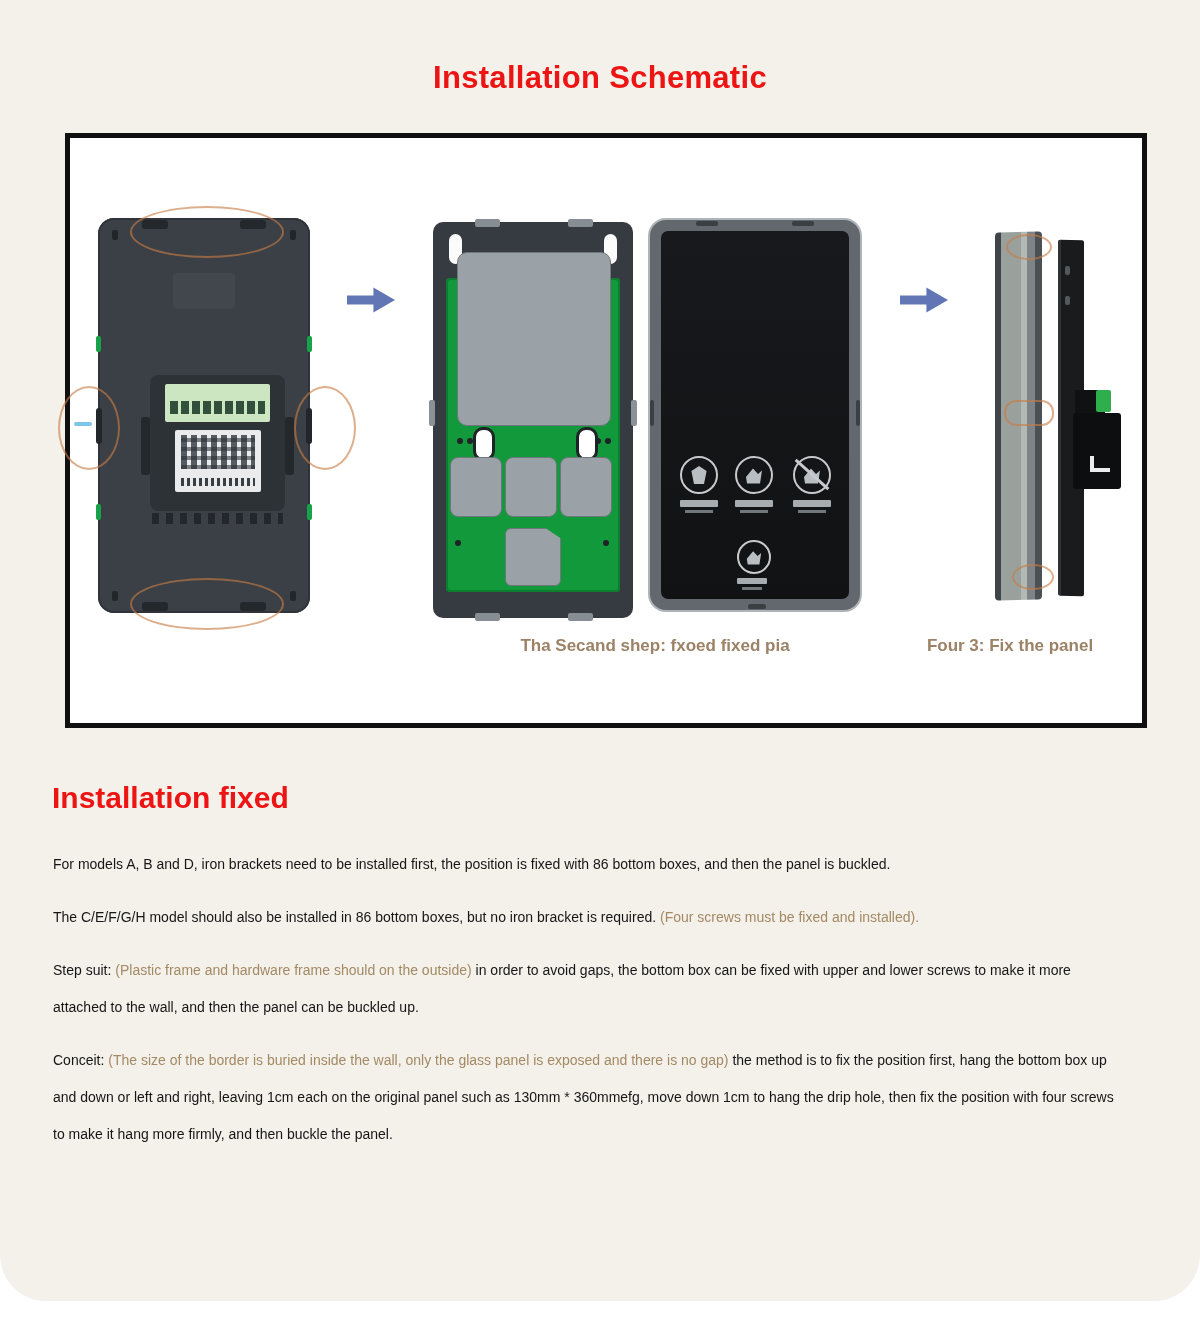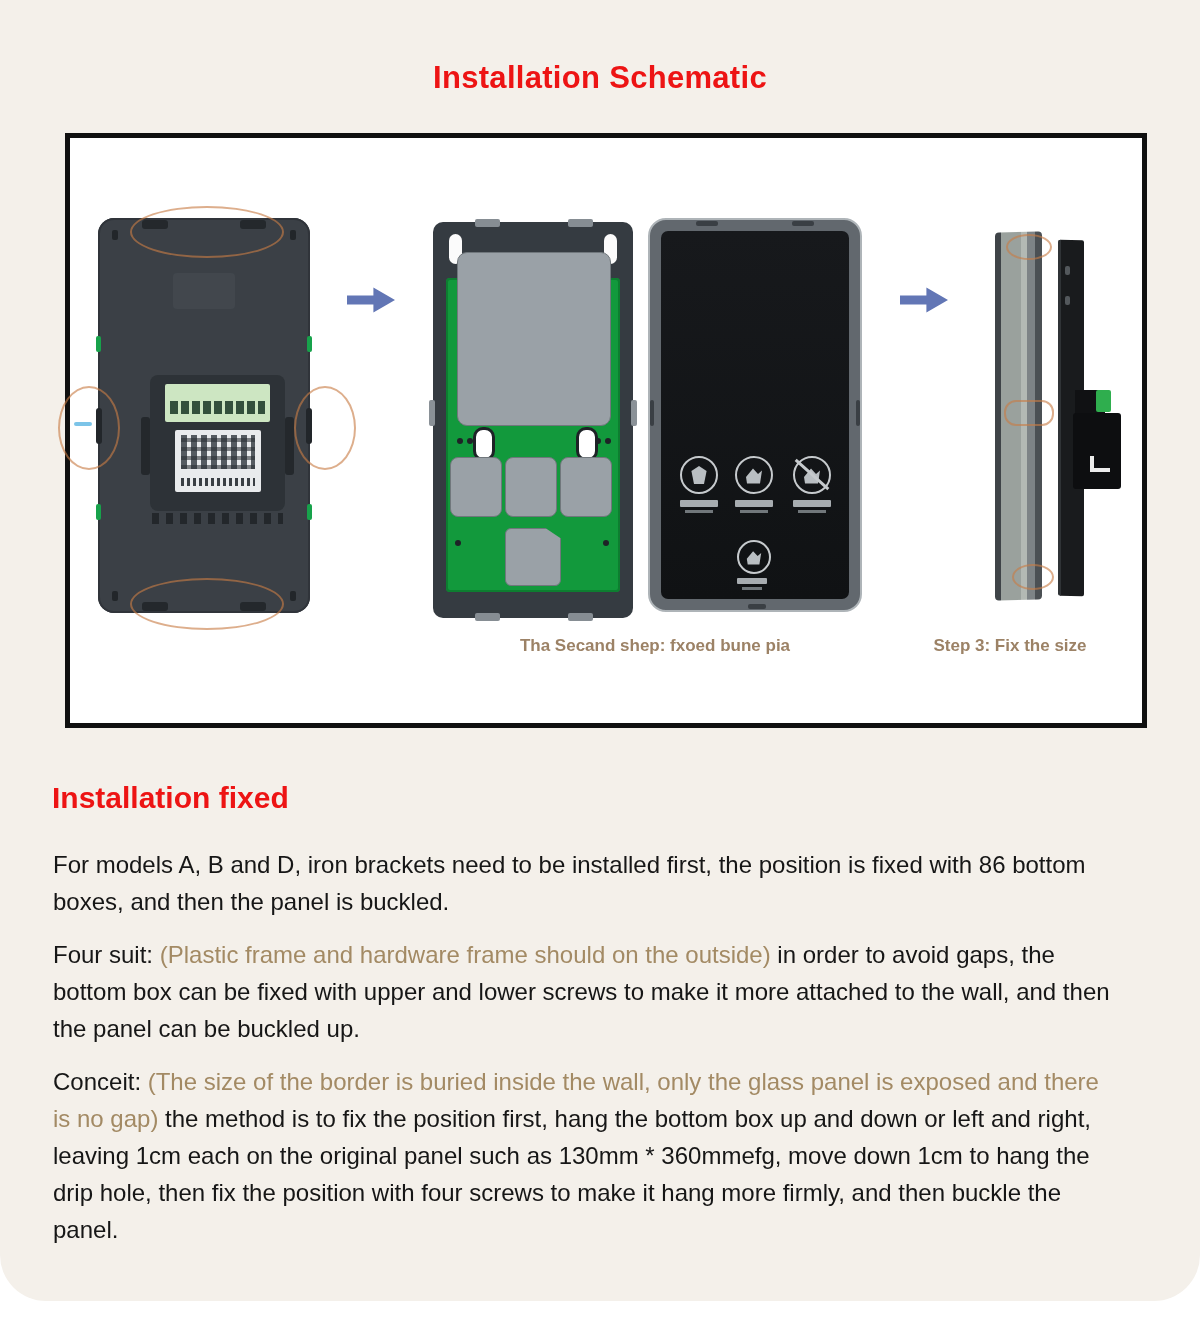--- a/index.html
+++ b/index.html
@@ -222,7 +222,7 @@
       <div class="ann" style="left:22px;top:336px;width:38px;height:22px;"></div>
     </div>
 
-    <div class="caption" style="left:430px;width:310px;">Tha Secand shep: fxoed bune pia</div>
+    <div class="caption" style="left:430px;width:310px;">Tha Secand shep: fxoed fixed pia</div>
     <div class="caption" style="left:790px;width:300px;">Step 3: Fix the size</div>
   </div>
 

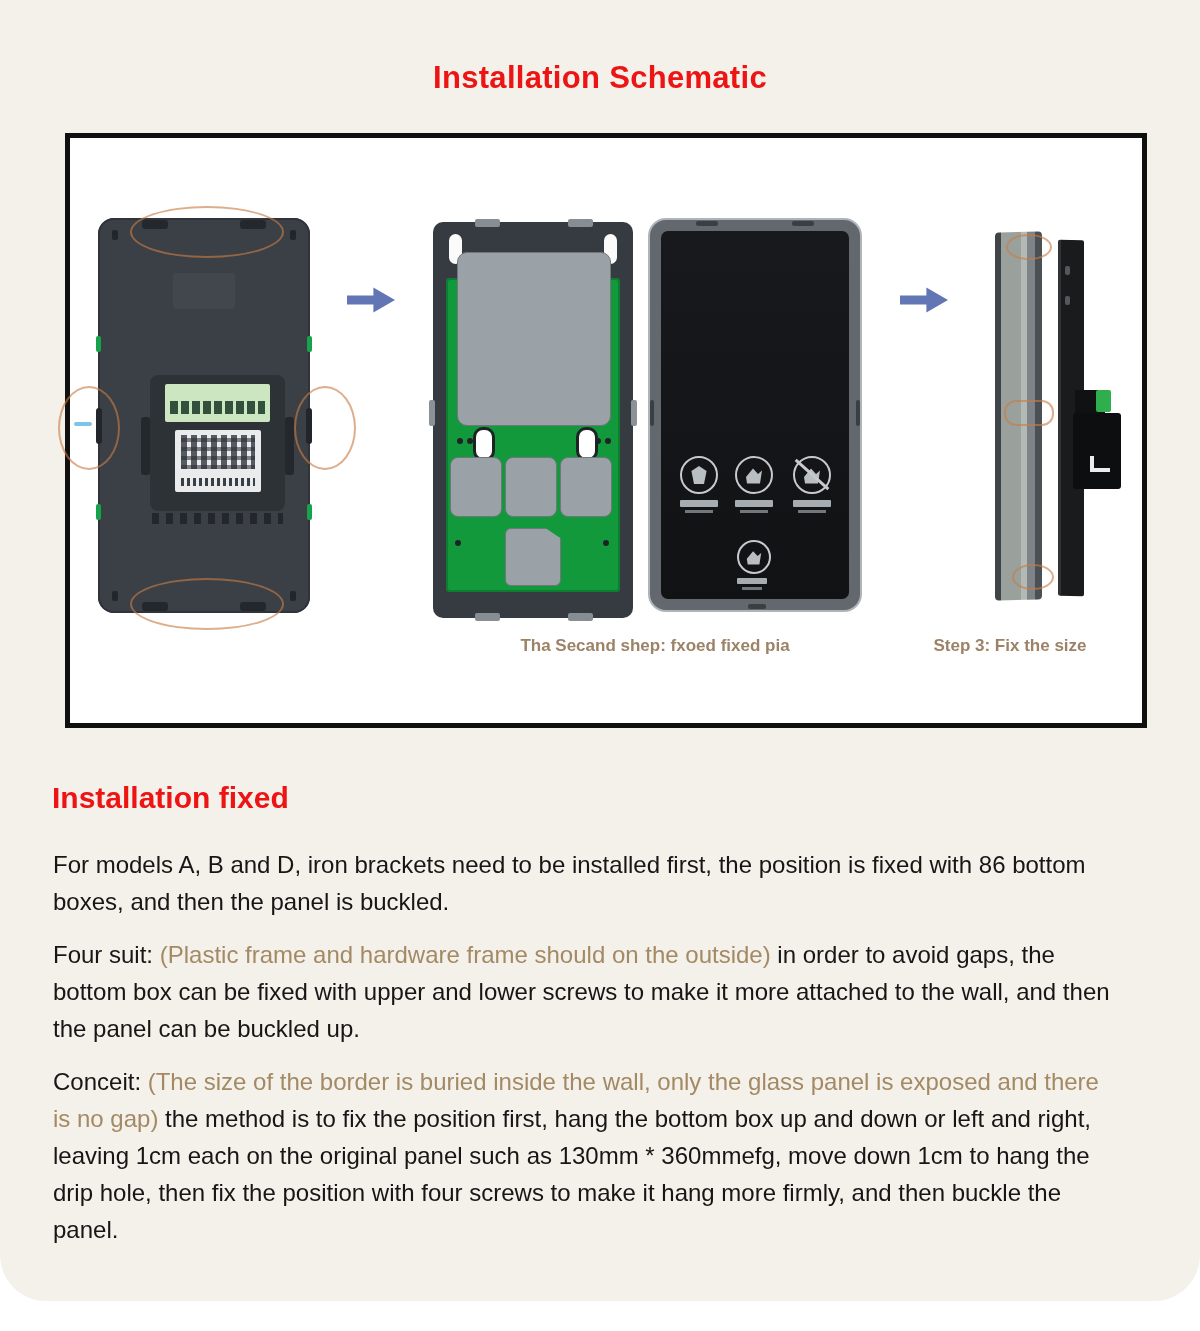--- a/index.html
+++ b/index.html
@@ -223,7 +223,7 @@
     </div>
 
     <div class="caption" style="left:430px;width:310px;">Tha Secand shep: fxoed fixed pia</div>
-    <div class="caption" style="left:790px;width:300px;">Step 3: Fix the size</div>
+    <div class="caption" style="left:790px;width:300px;">Four 3: Fix the panel</div>
   </div>
 
   <div class="m-heading">Installation fixed</div>

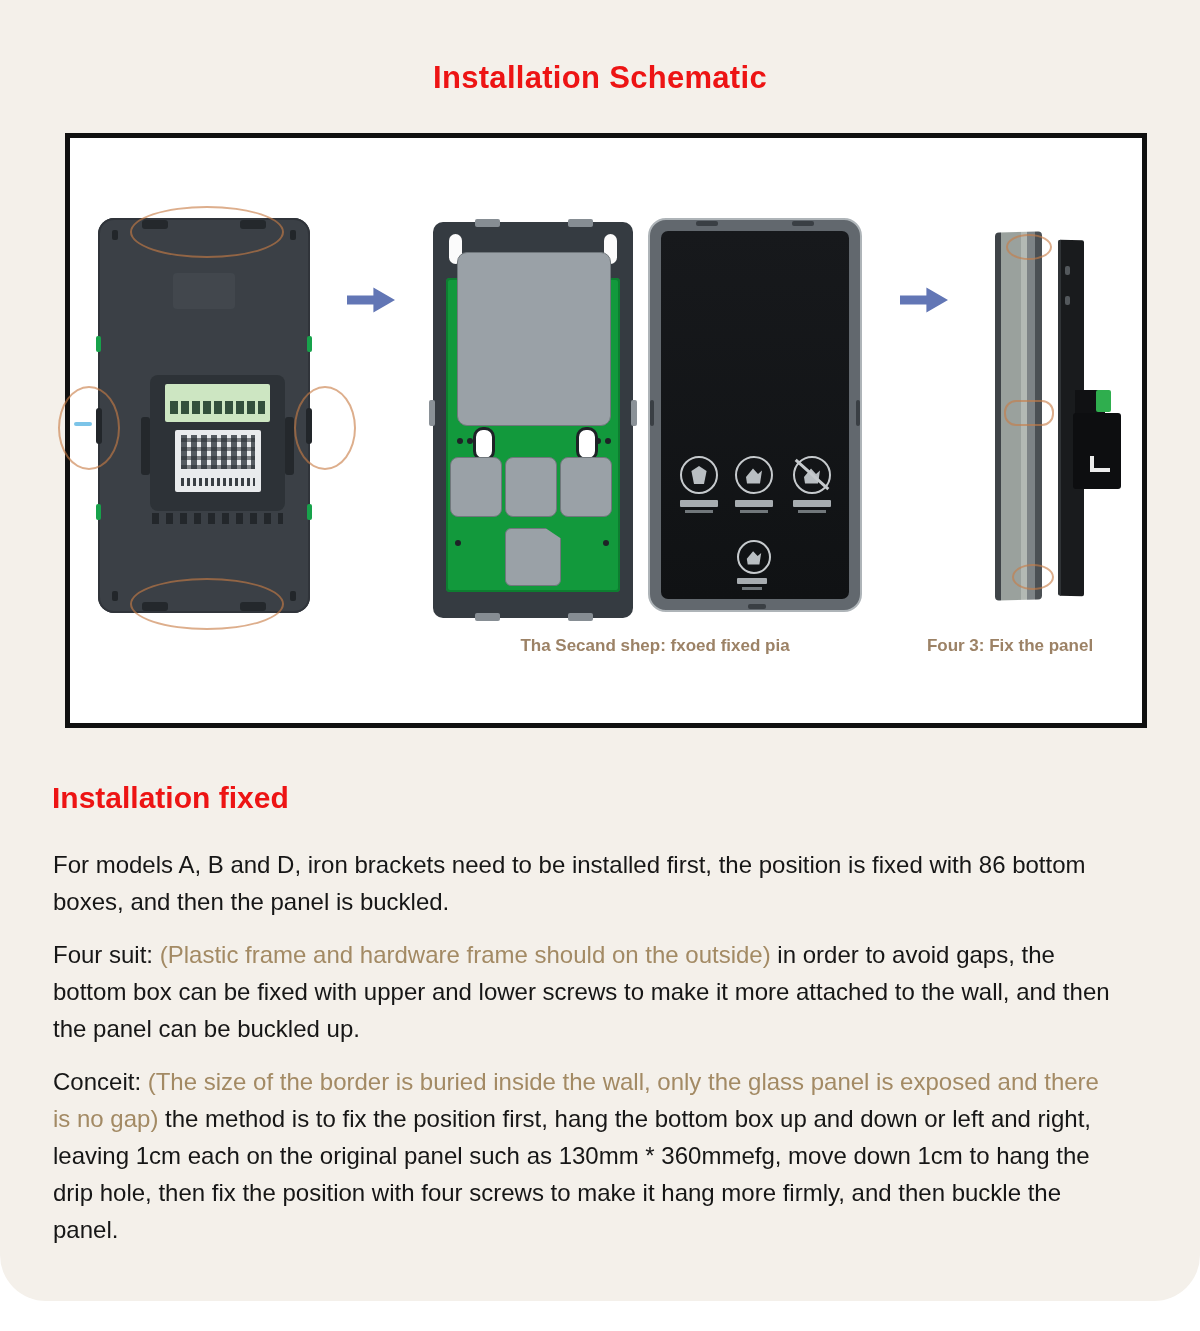--- a/index.html
+++ b/index.html
@@ -89,7 +89,7 @@
            color:#9c8266;text-align:center;}
   
   .m-heading{position:absolute;left:52px;top:781px;font-size:30px;font-weight:bold;color:#ed1414;}
-  .m-body{position:absolute;left:53px;top:846px;width:1063px;font-size:24px;
+  .m-body{position:absolute;left:53px;top:846px;width:1063px;font-size:14px;
           line-height:37px;color:#161616;}
   .m-body p{margin:0 0 16px 0;}
   .accent{color:#a38a64;}

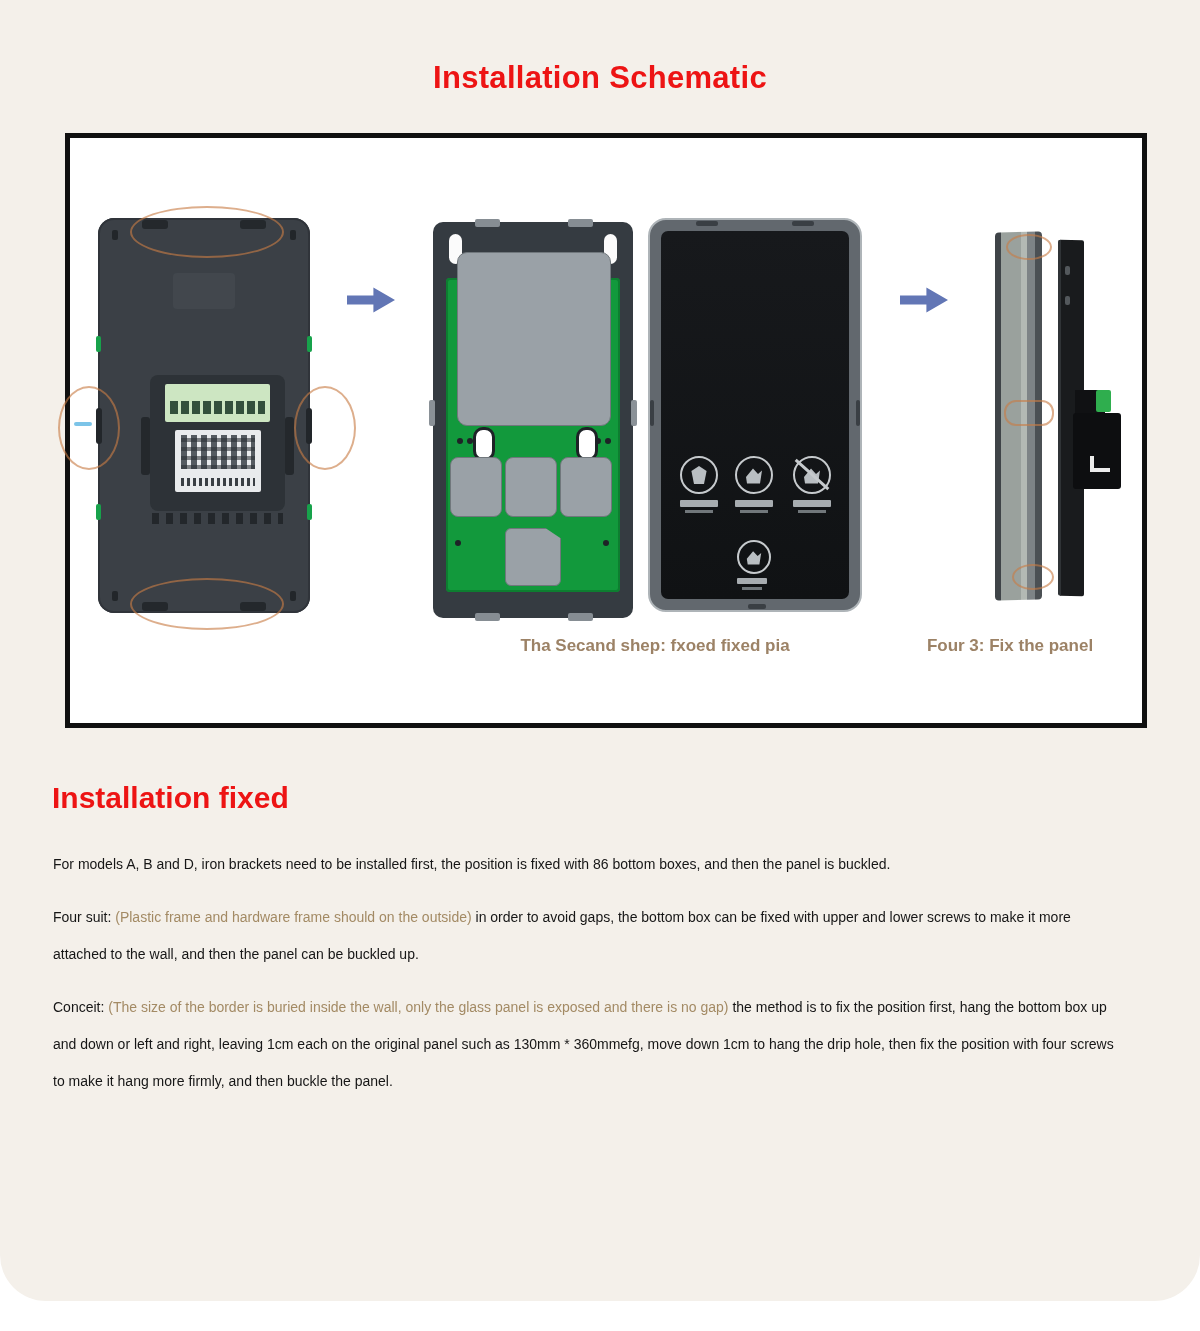--- a/index.html
+++ b/index.html
@@ -229,6 +229,7 @@
   <div class="m-heading">Installation fixed</div>
   <div class="m-body">
     <p><span>For models A, B and D, iron brackets need to be installed first, the position is fixed with 86 bottom boxes, and then the panel is buckled.</span></p>
+    <p><span>The C/E/F/G/H model should also be installed in 86 bottom boxes, but no iron bracket is required. </span><span class="accent">(Four screws must be fixed and installed).</span></p>
     <p><span>Four suit: </span><span class="accent">(Plastic frame and hardware frame should on the outside)</span><span> in order to avoid gaps, the bottom box can be fixed with upper and lower screws to make it more attached to the wall, and then the panel can be buckled up.</span></p>
     <p><span>Conceit: </span><span class="accent">(The size of the border is buried inside the wall, only the glass panel is exposed and there is no gap)</span><span> the method is to fix the position first, hang the bottom box up and down or left and right, leaving 1cm each on the original panel such as 130mm * 360mmefg, move down 1cm to hang the drip hole, then fix the position with four screws to make it hang more firmly, and then buckle the panel.</span></p>
   </div>

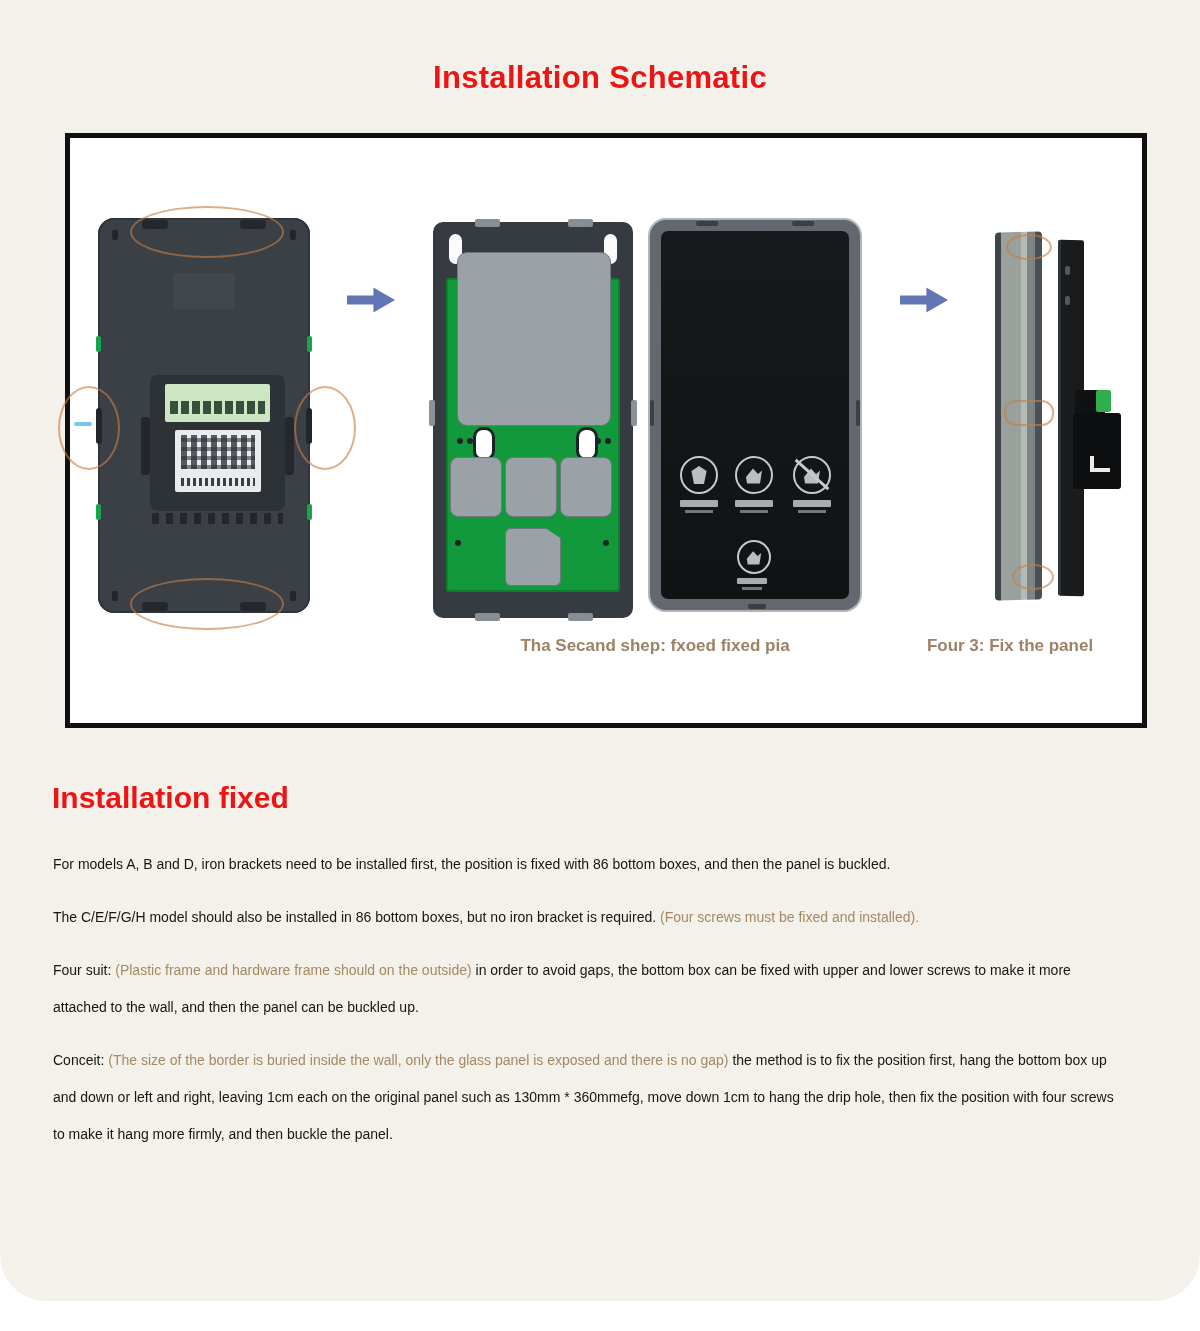--- a/index.html
+++ b/index.html
@@ -230,7 +230,7 @@
   <div class="m-body">
     <p><span>For models A, B and D, iron brackets need to be installed first, the position is fixed with 86 bottom boxes, and then the panel is buckled.</span></p>
     <p><span>The C/E/F/G/H model should also be installed in 86 bottom boxes, but no iron bracket is required. </span><span class="accent">(Four screws must be fixed and installed).</span></p>
-    <p><span>Four suit: </span><span class="accent">(Plastic frame and hardware frame should on the outside)</span><span> in order to avoid gaps, the bottom box can be fixed with upper and lower screws to make it more attached to the wall, and then the panel can be buckled up.</span></p>
+    <p><span>Step suit: </span><span class="accent">(Plastic frame and hardware frame should on the outside)</span><span> in order to avoid gaps, the bottom box can be fixed with upper and lower screws to make it more attached to the wall, and then the panel can be buckled up.</span></p>
     <p><span>Conceit: </span><span class="accent">(The size of the border is buried inside the wall, only the glass panel is exposed and there is no gap)</span><span> the method is to fix the position first, hang the bottom box up and down or left and right, leaving 1cm each on the original panel such as 130mm * 360mmefg, move down 1cm to hang the drip hole, then fix the position with four screws to make it hang more firmly, and then buckle the panel.</span></p>
   </div>
 </div>

